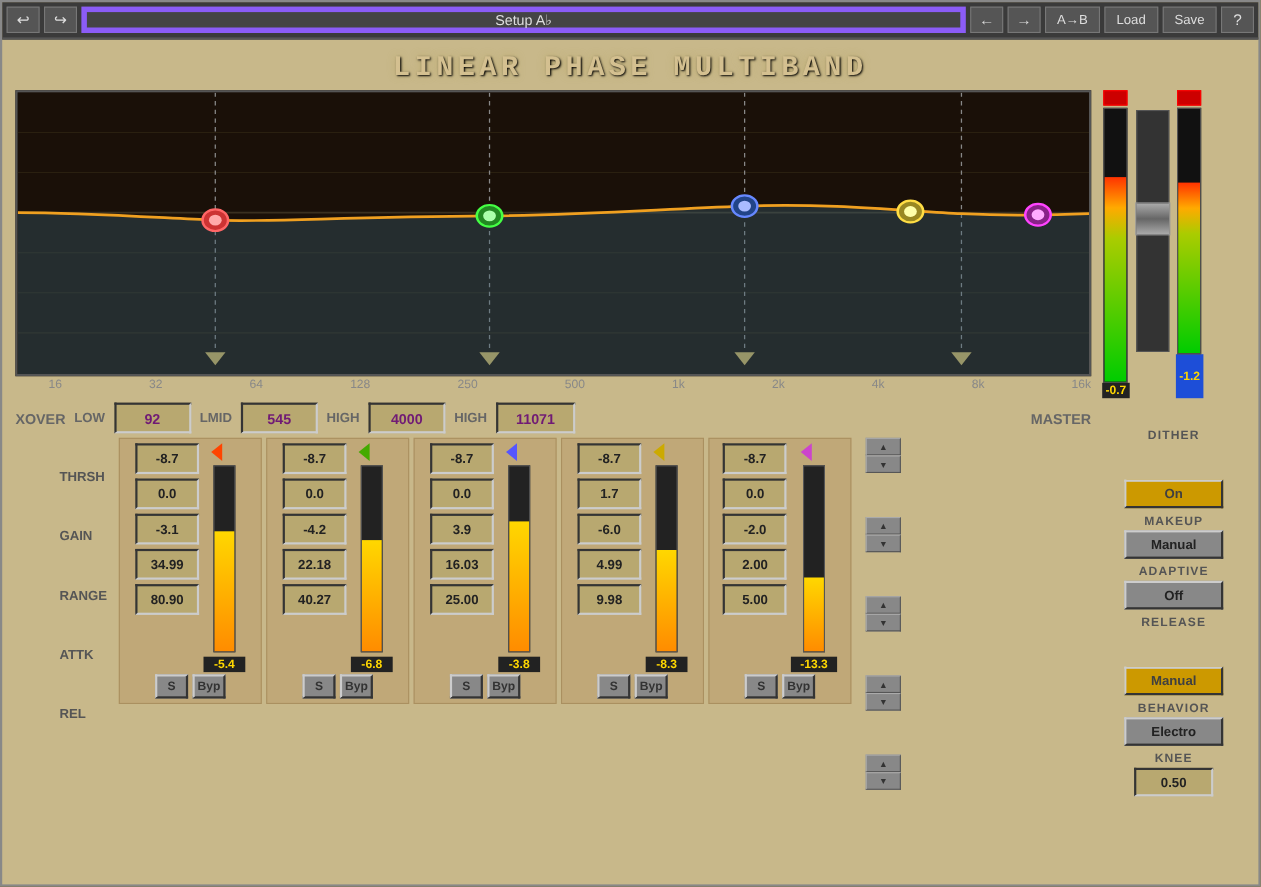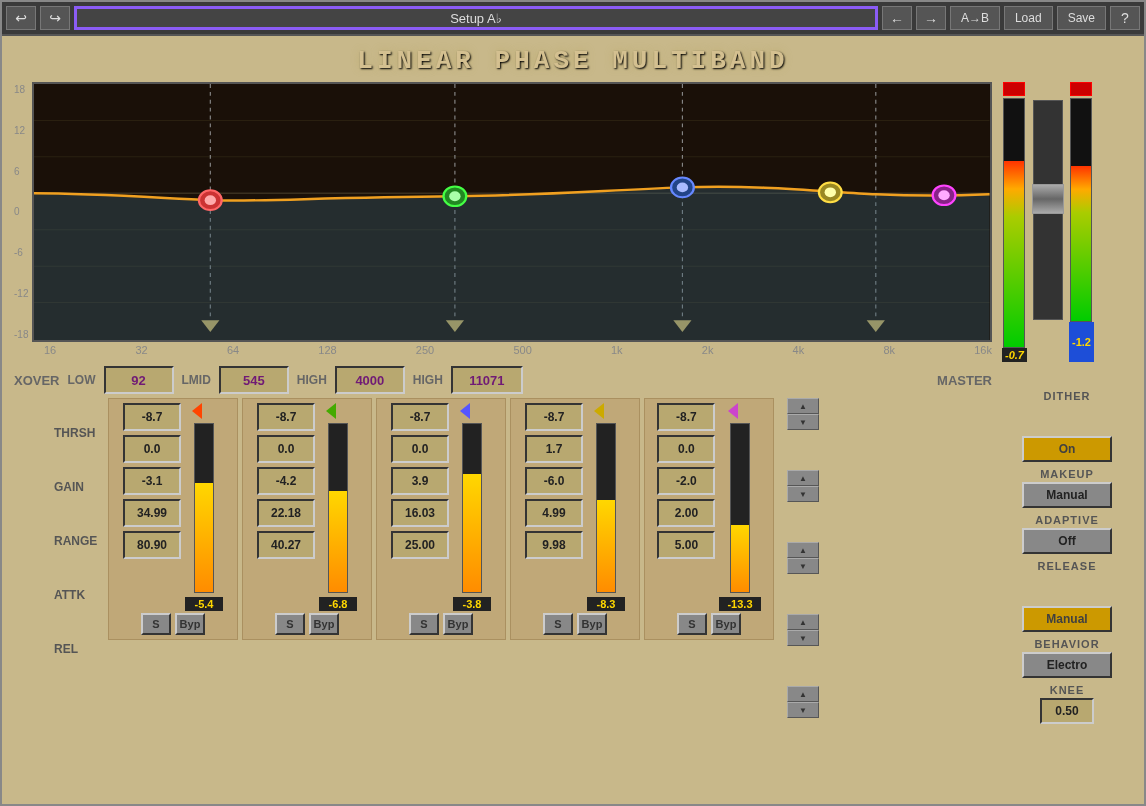--- a/index.html
+++ b/index.html
@@ -46,7 +46,7 @@
     .toolbar-setup {
       flex: 1;
       background: #444;
-      border: 3px solid #8b5cf6;
+      border: 5px solid #8b5cf6;
       color: #ddd;
       text-align: center;
       font-size: 13px;

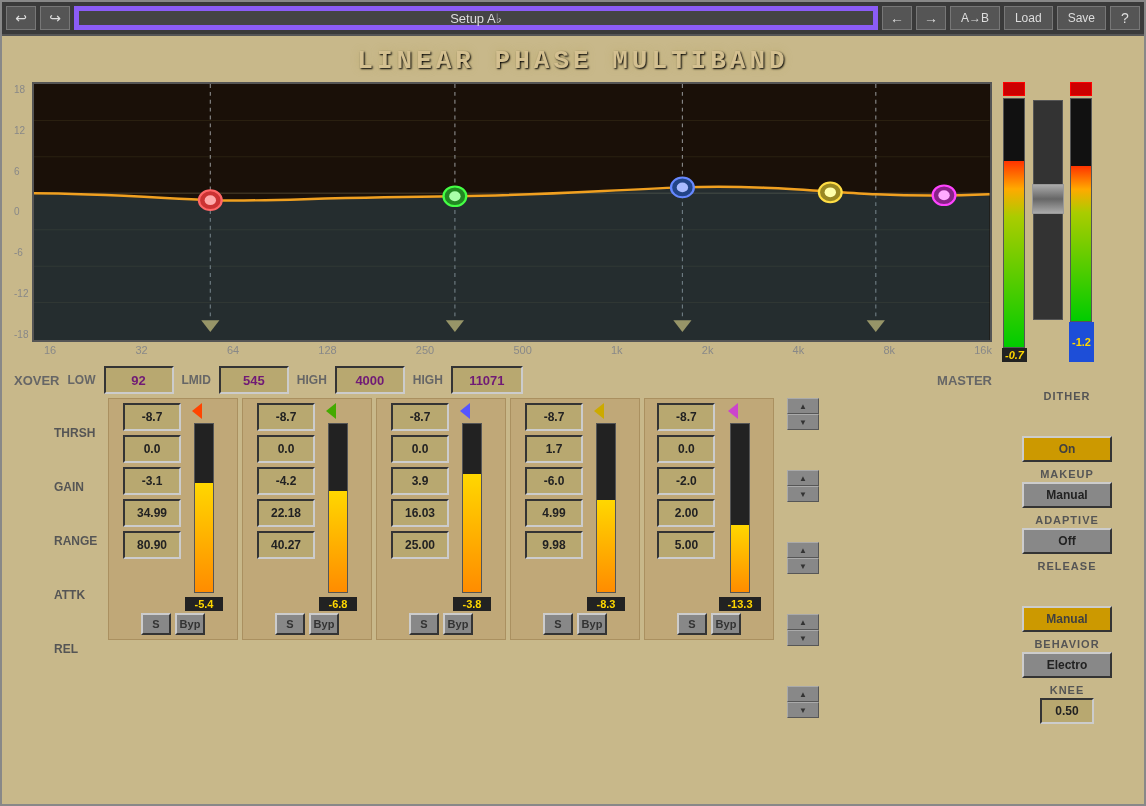--- a/index.html
+++ b/index.html
@@ -373,15 +373,6 @@
     <div class="eq-section">
 
       <div style="display:flex; align-items:stretch;">
-        <div class="db-labels">
-          <span>18</span>
-          <span>12</span>
-          <span>6</span>
-          <span>0</span>
-          <span>-6</span>
-          <span>-12</span>
-          <span>-18</span>
-        </div>
         <div class="eq-display" style="flex:1;">
           <svg class="eq-svg" viewBox="0 0 840 260" preserveAspectRatio="none">
 

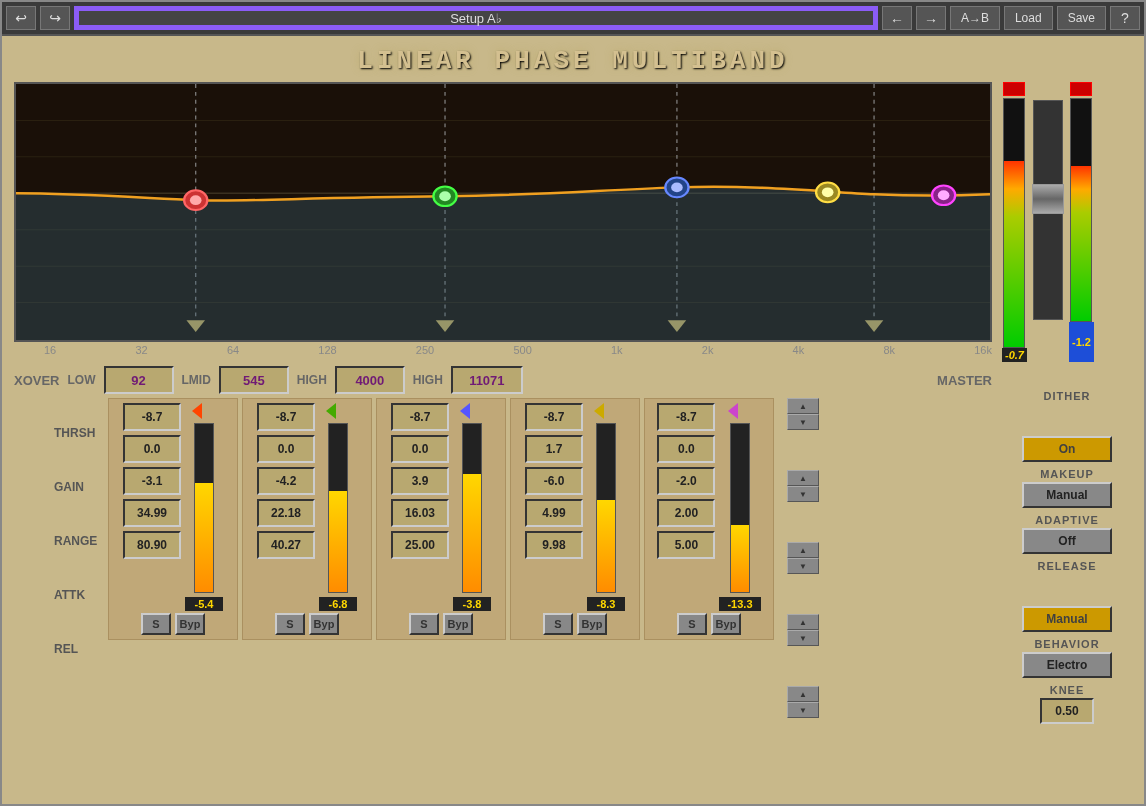--- a/index.html
+++ b/index.html
@@ -624,7 +624,7 @@
           <div style="width:22px; flex:1; background:#111; border:1px solid #555; position:relative; overflow:hidden;">
             <div style="position:absolute; bottom:0; left:0; right:0; height:75%; background:linear-gradient(to top, #00cc00 0%, #aacc00 70%, #ffaa00 85%, #ff3300 100%);"></div>
           </div>
-          <div style="font-size:11px; color:#ffd700; background:#222; padding:1px 3px; text-align:center; font-weight:bold; width:100%;font-style:italic;">-0.7</div>
+          <div style="font-size:11px; color:#ffd700; background:#222; padding:1px 3px; text-align:center; font-weight:bold; width:100%;">-0.7</div>
         </div>
 
         <div style="display:flex; flex-direction:column; align-items:center;">

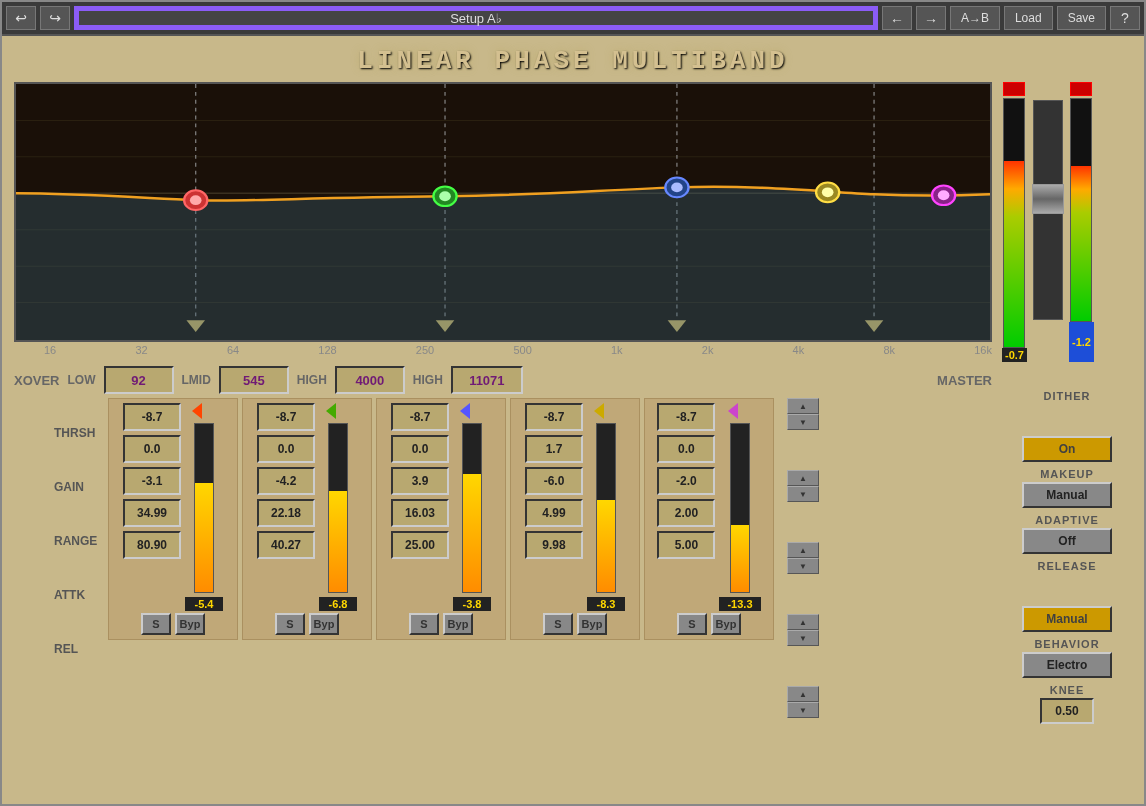--- a/index.html
+++ b/index.html
@@ -323,7 +323,7 @@
       color: #222;
       font-size: 12px;
       font-weight: bold;
-      width: 54px;
+      width: 72px;
       height: 26px;
       text-align: center;
       outline: none;

